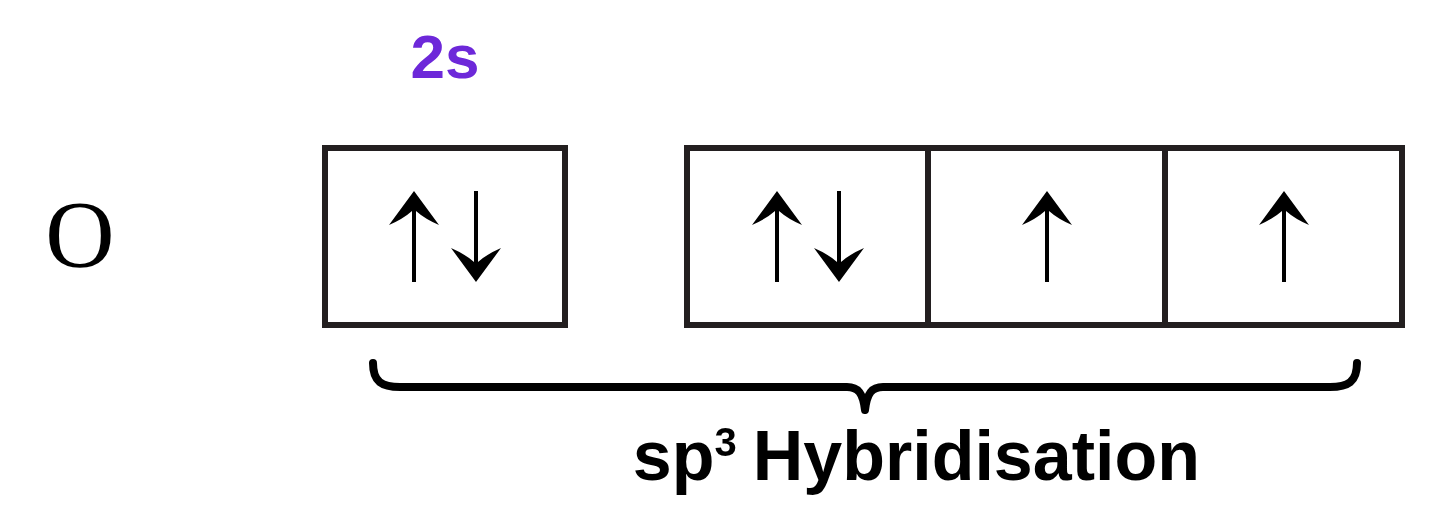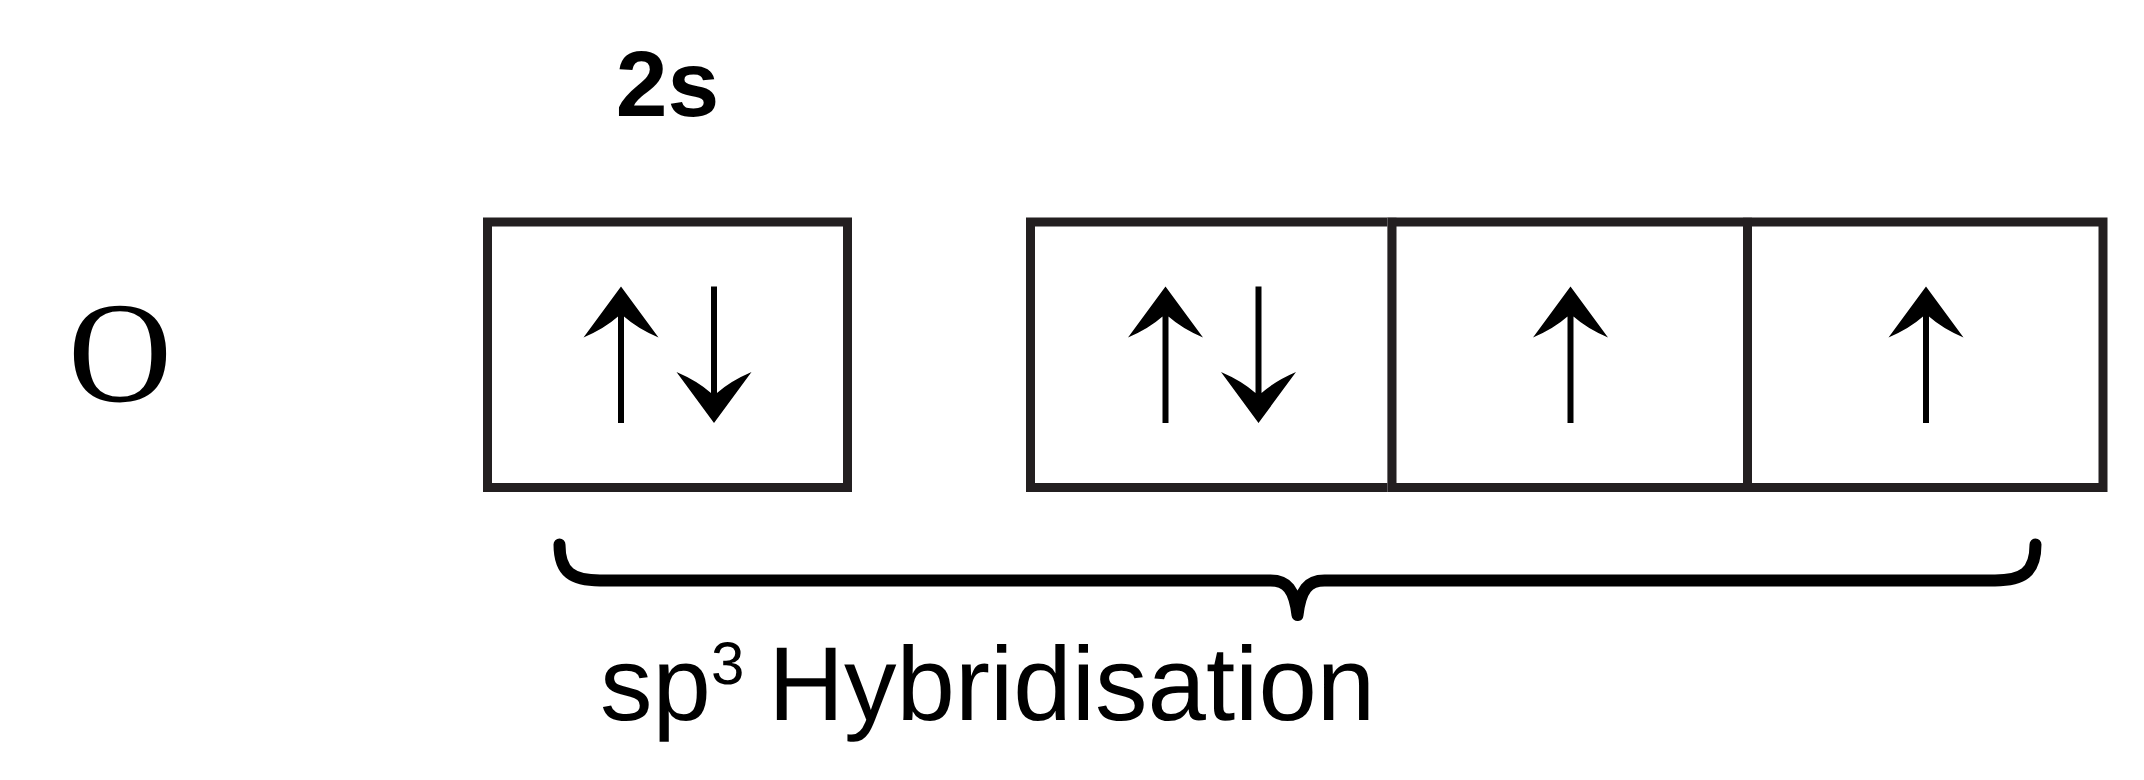--- a/index.html
+++ b/index.html
@@ -42,7 +42,7 @@
     font-size: 62px;
     line-height: 62px;
     font-weight: 700;
-    color: #000000;
+    color: #6d28d9;
     text-align: center;
     user-select: none;
   }

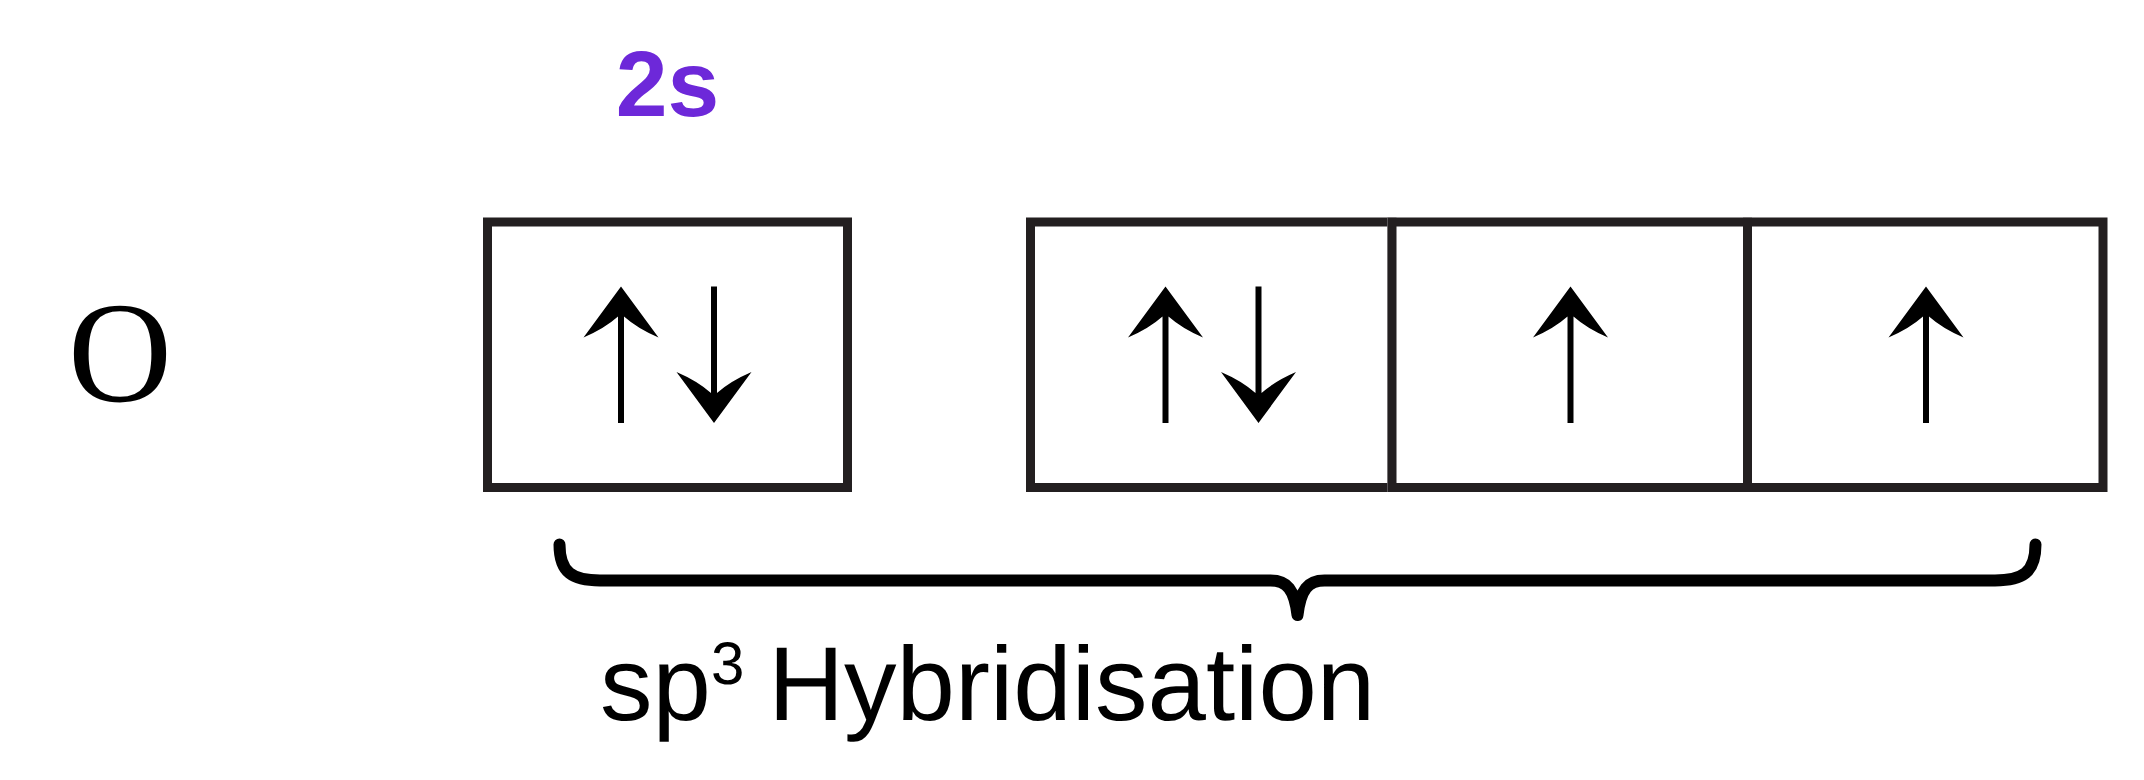--- a/index.html
+++ b/index.html
@@ -112,11 +112,11 @@
     left: 400px;
     top: 414px;
     width: 800px;
-    text-align: left;
+    text-align: right;
     font-family: "Liberation Sans", sans-serif;
     font-size: 70px;
     line-height: 84px;
-    font-weight: 400;
+    font-weight: 700;
     color: #000000;
     white-space: nowrap;
     user-select: none;

